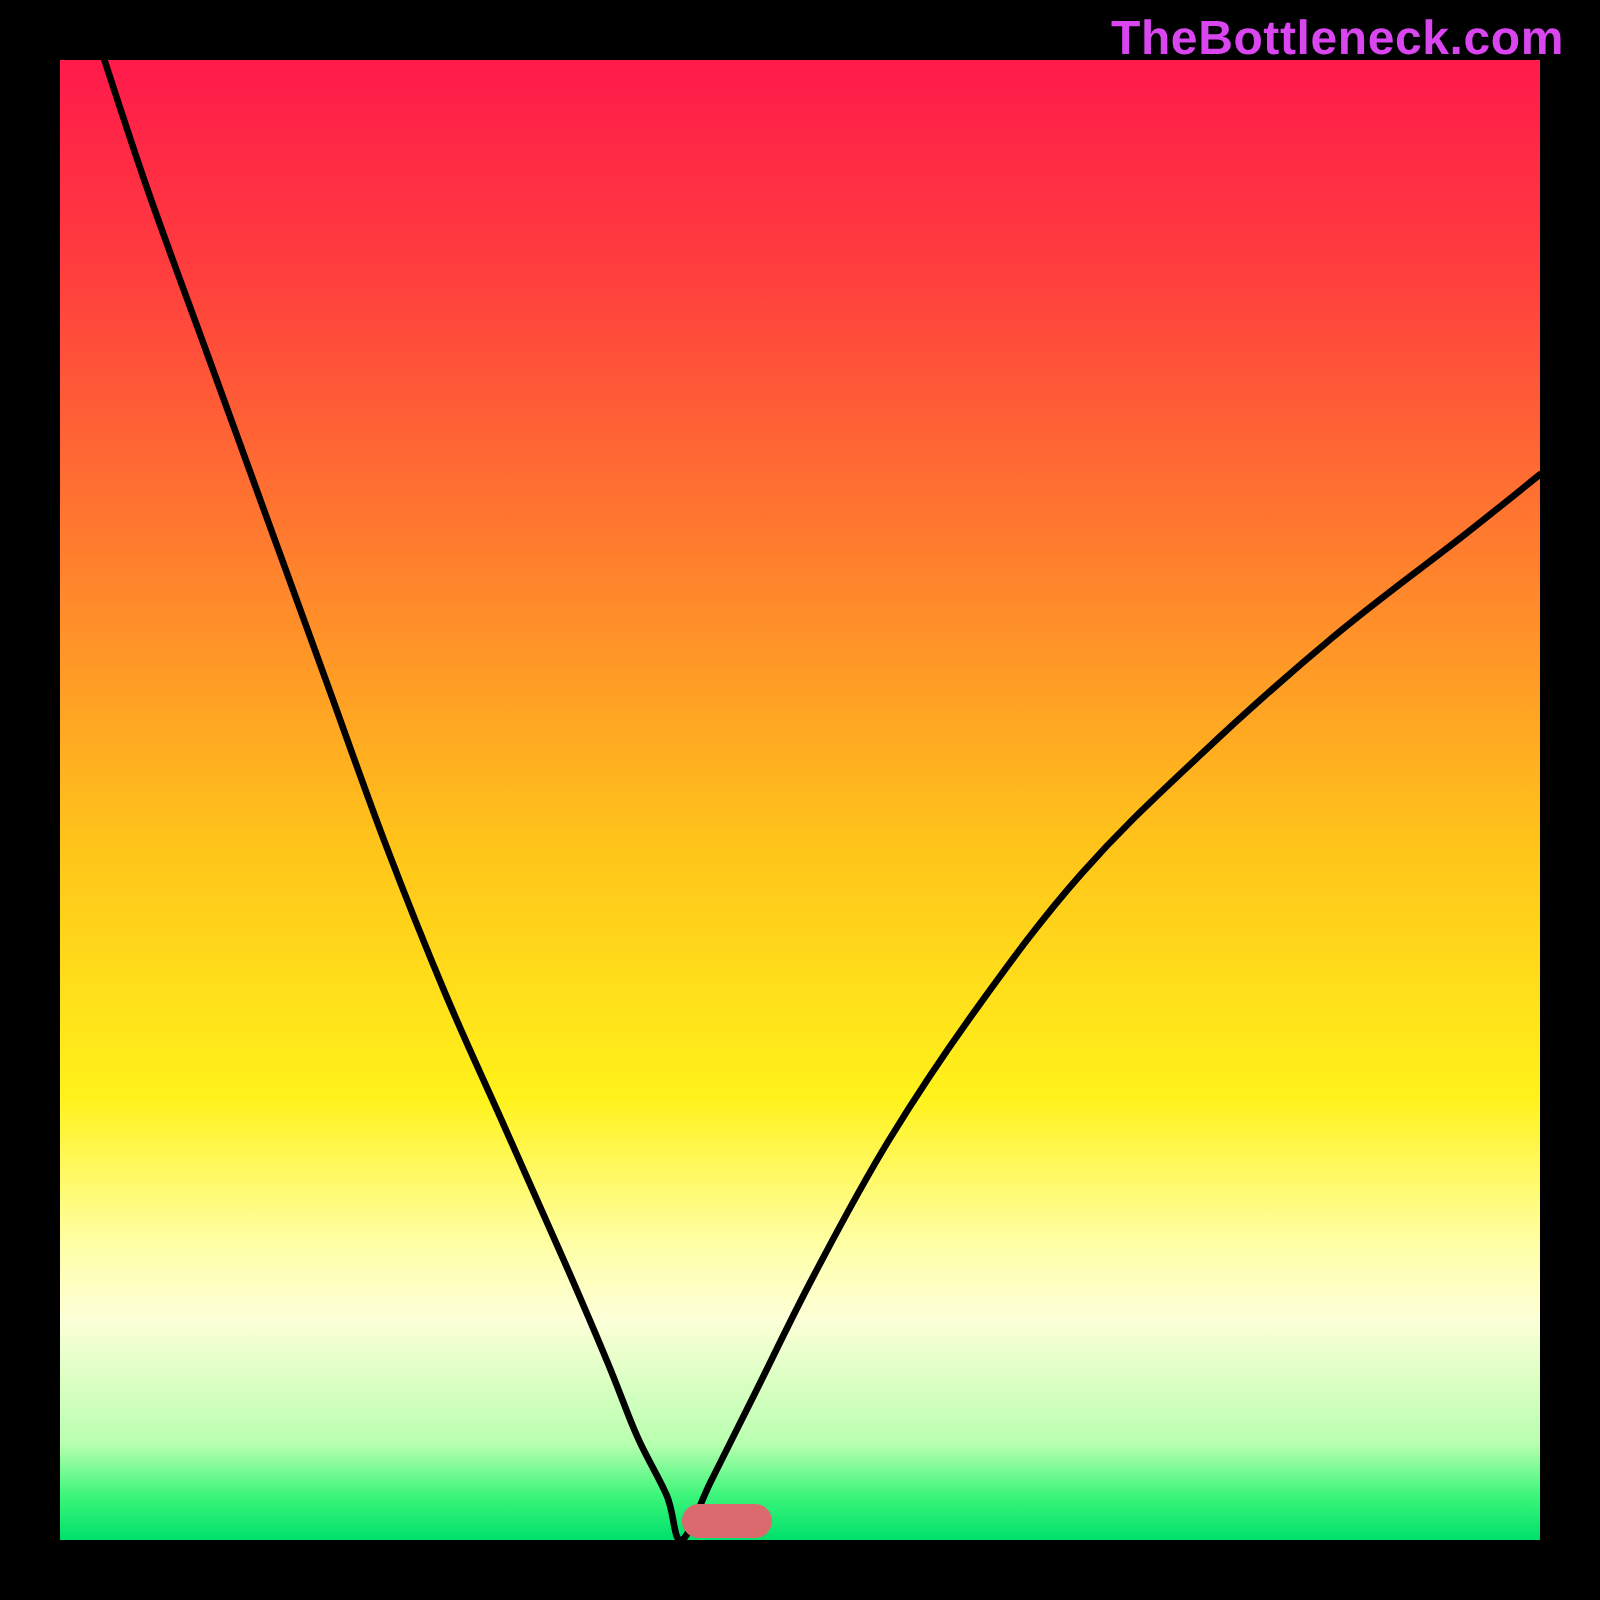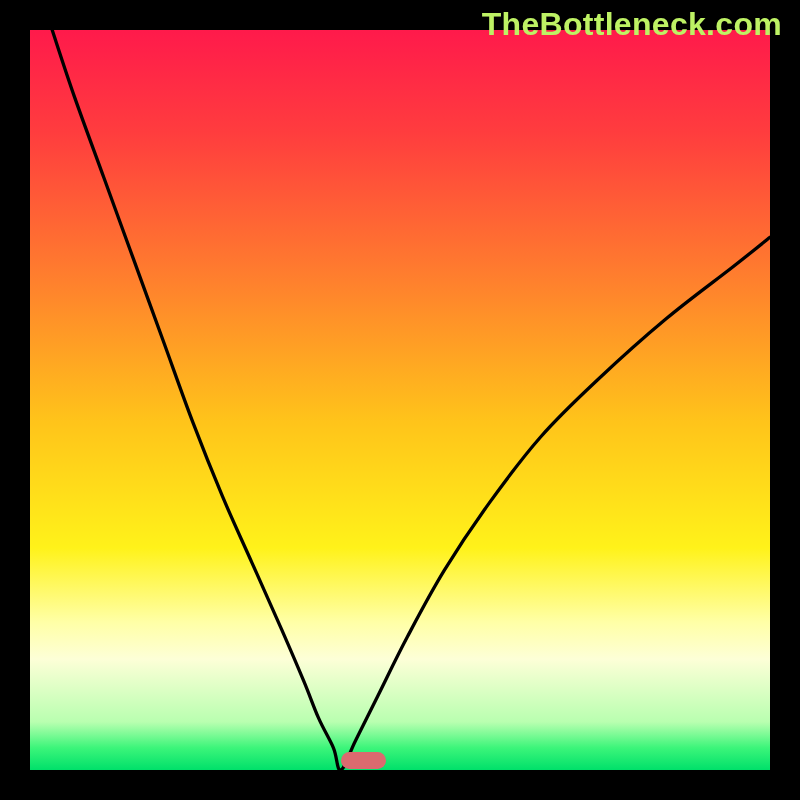--- a/index.html
+++ b/index.html
@@ -15,9 +15,9 @@
     top: 6px;
     right: 18px;
     font-family: Arial, Helvetica, sans-serif;
-    font-size: 32px;
+    font-size: 24px;
     font-weight: 600;
-    color: #bef264;
+    color: #d946ef;
     letter-spacing: 0.3px;
     z-index: 5;
   }

